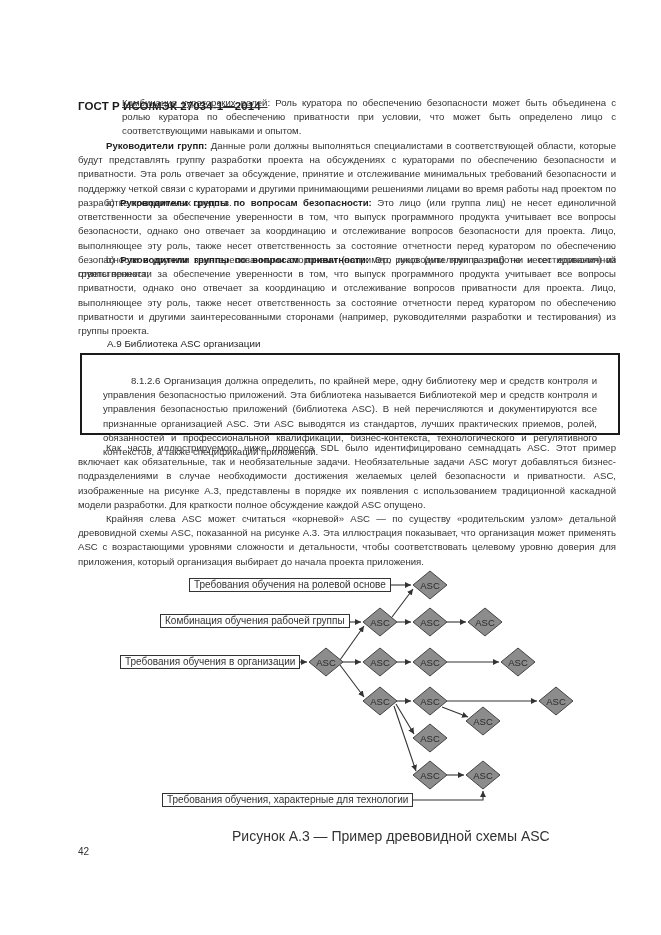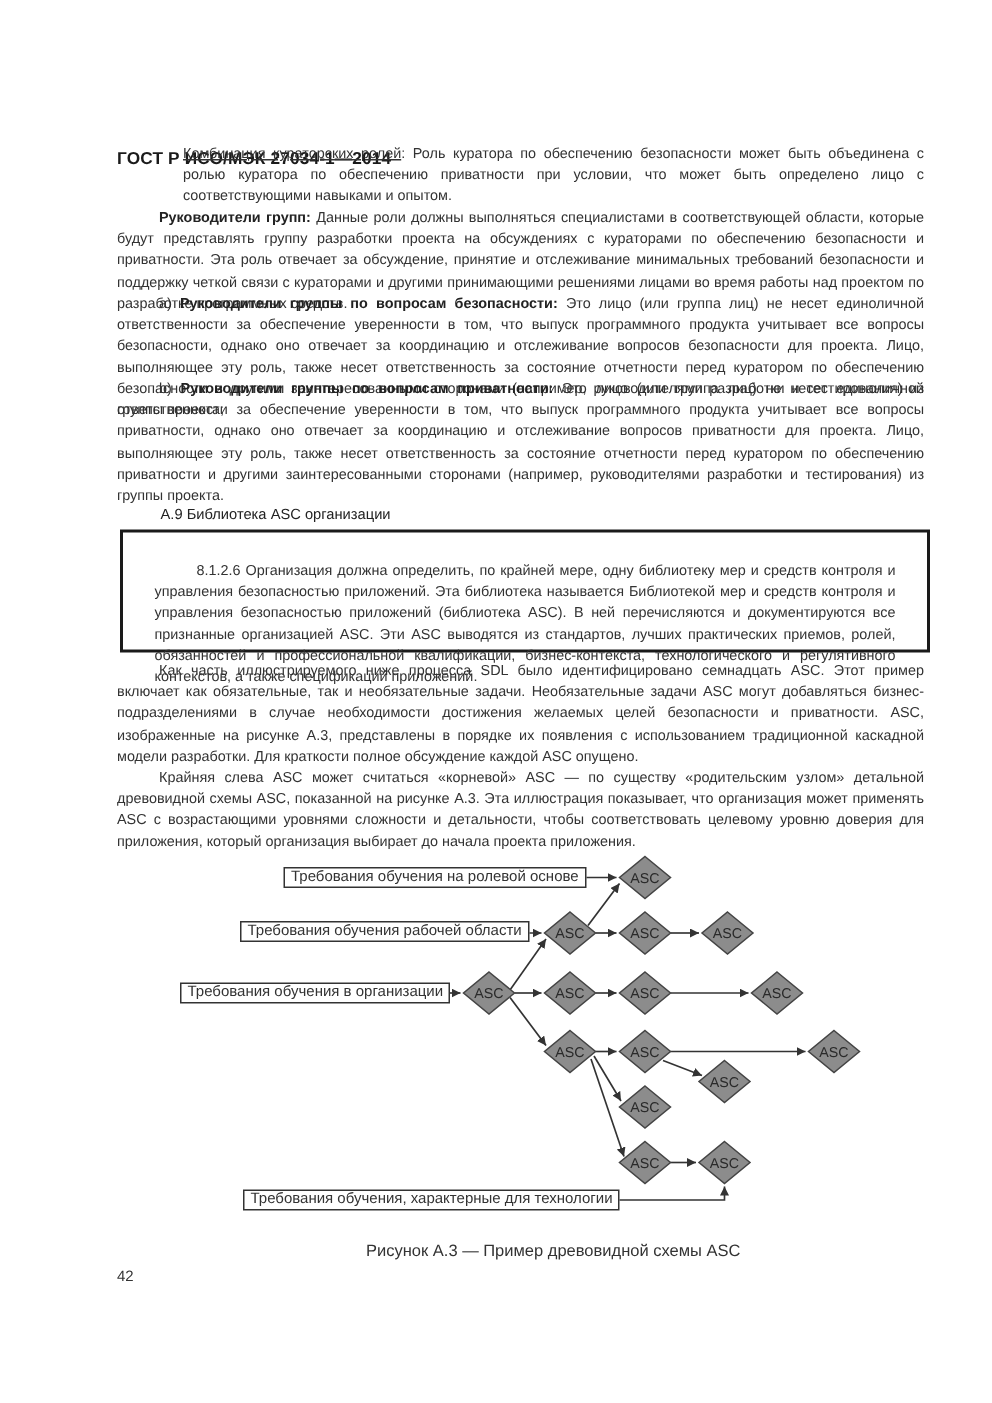--- a/index.html
+++ b/index.html
@@ -150,7 +150,7 @@
 </svg>
 
 <div class="lbl-box" style="left:189px; top:578px;">Требования обучения на ролевой основе</div>
-<div class="lbl-box" style="left:160px; top:614px;">Требования обучения рабочей области</div>
+<div class="lbl-box" style="left:160px; top:614px;">Комбинация обучения рабочей группы</div>
 <div class="lbl-box" style="left:120px; top:655px;">Требования обучения в организации</div>
 <div class="lbl-box" style="left:162px; top:793px;">Требования обучения, характерные для технологии</div>
 

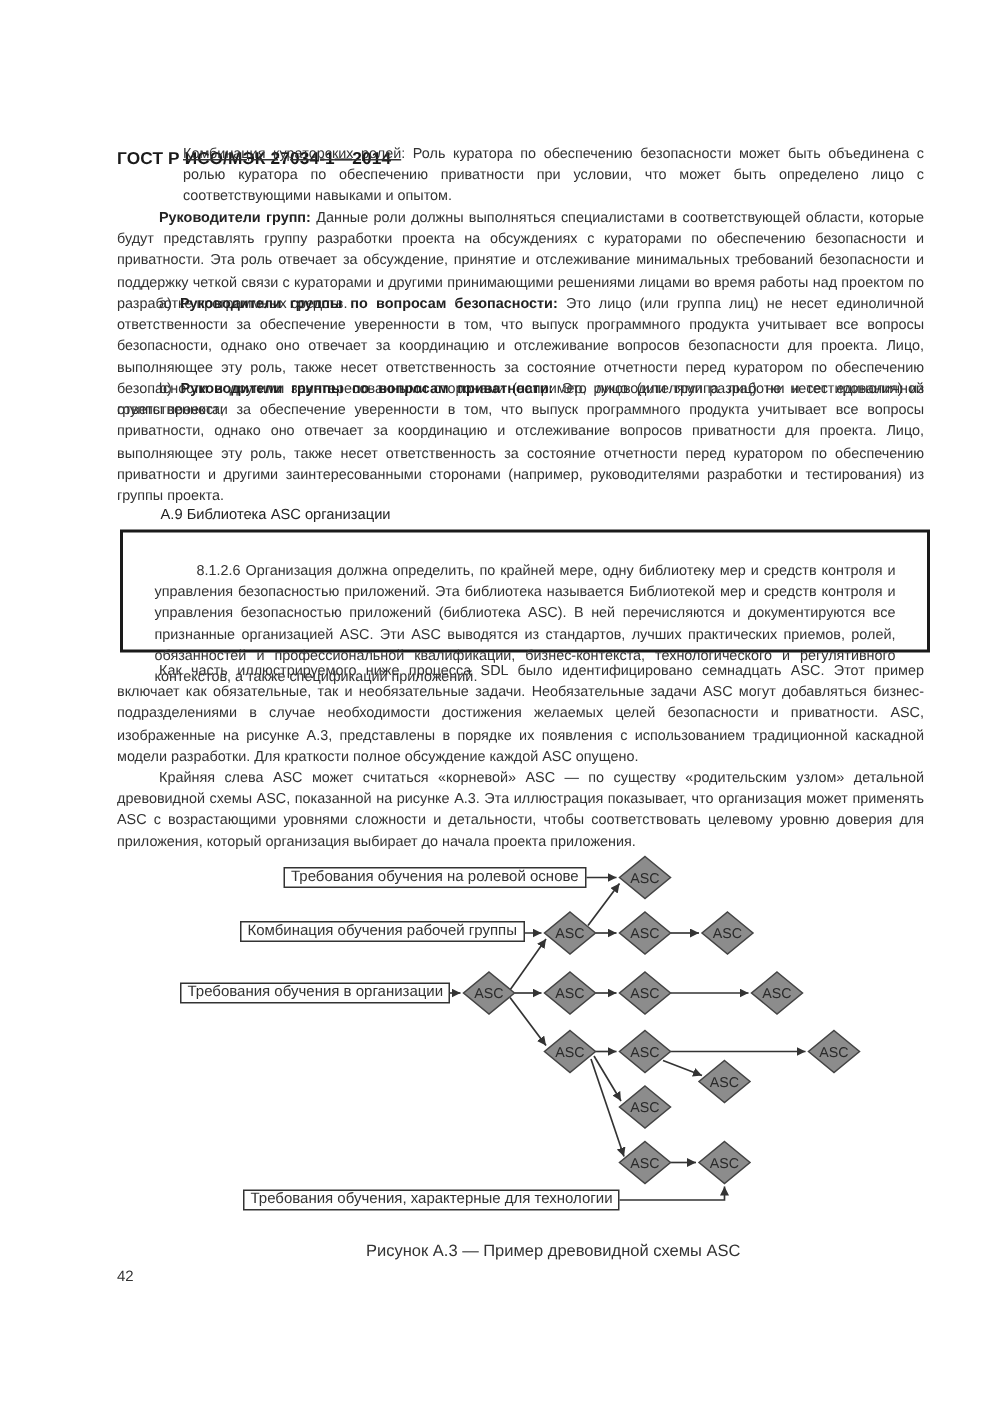--- a/index.html
+++ b/index.html
@@ -15,7 +15,7 @@
   .quote-box { position: absolute; left: 80px; top: 353px; width: 526px; height: 72px; border: 2.5px solid #1a1a1a; padding: 3px 5px 3px 5px; }
   .quote-box p { margin: 16px; font-size: 9.6px; line-height: 14.2px; text-align: justify; text-align-last: left; color: #333; text-indent: 28px; }
   .diagram { position: absolute; left: 0; top: 0; width: 661px; height: 935px; pointer-events: none; }
-  .caption { position: absolute; left: 244px; top: 828px; font-size: 11px; color: #333; }
+  .caption { position: absolute; left: 232px; top: 828px; font-size: 14px; color: #333; }
   .pagenum { position: absolute; left: 78px; top: 846px; font-size: 10px; color: #333; }
   .lbl-box { position: absolute; border: 1.2px solid #333; background: #fff; font-size: 10px; line-height: 12px; padding: 0 4px; color: #333; white-space: nowrap; }
 </style>

